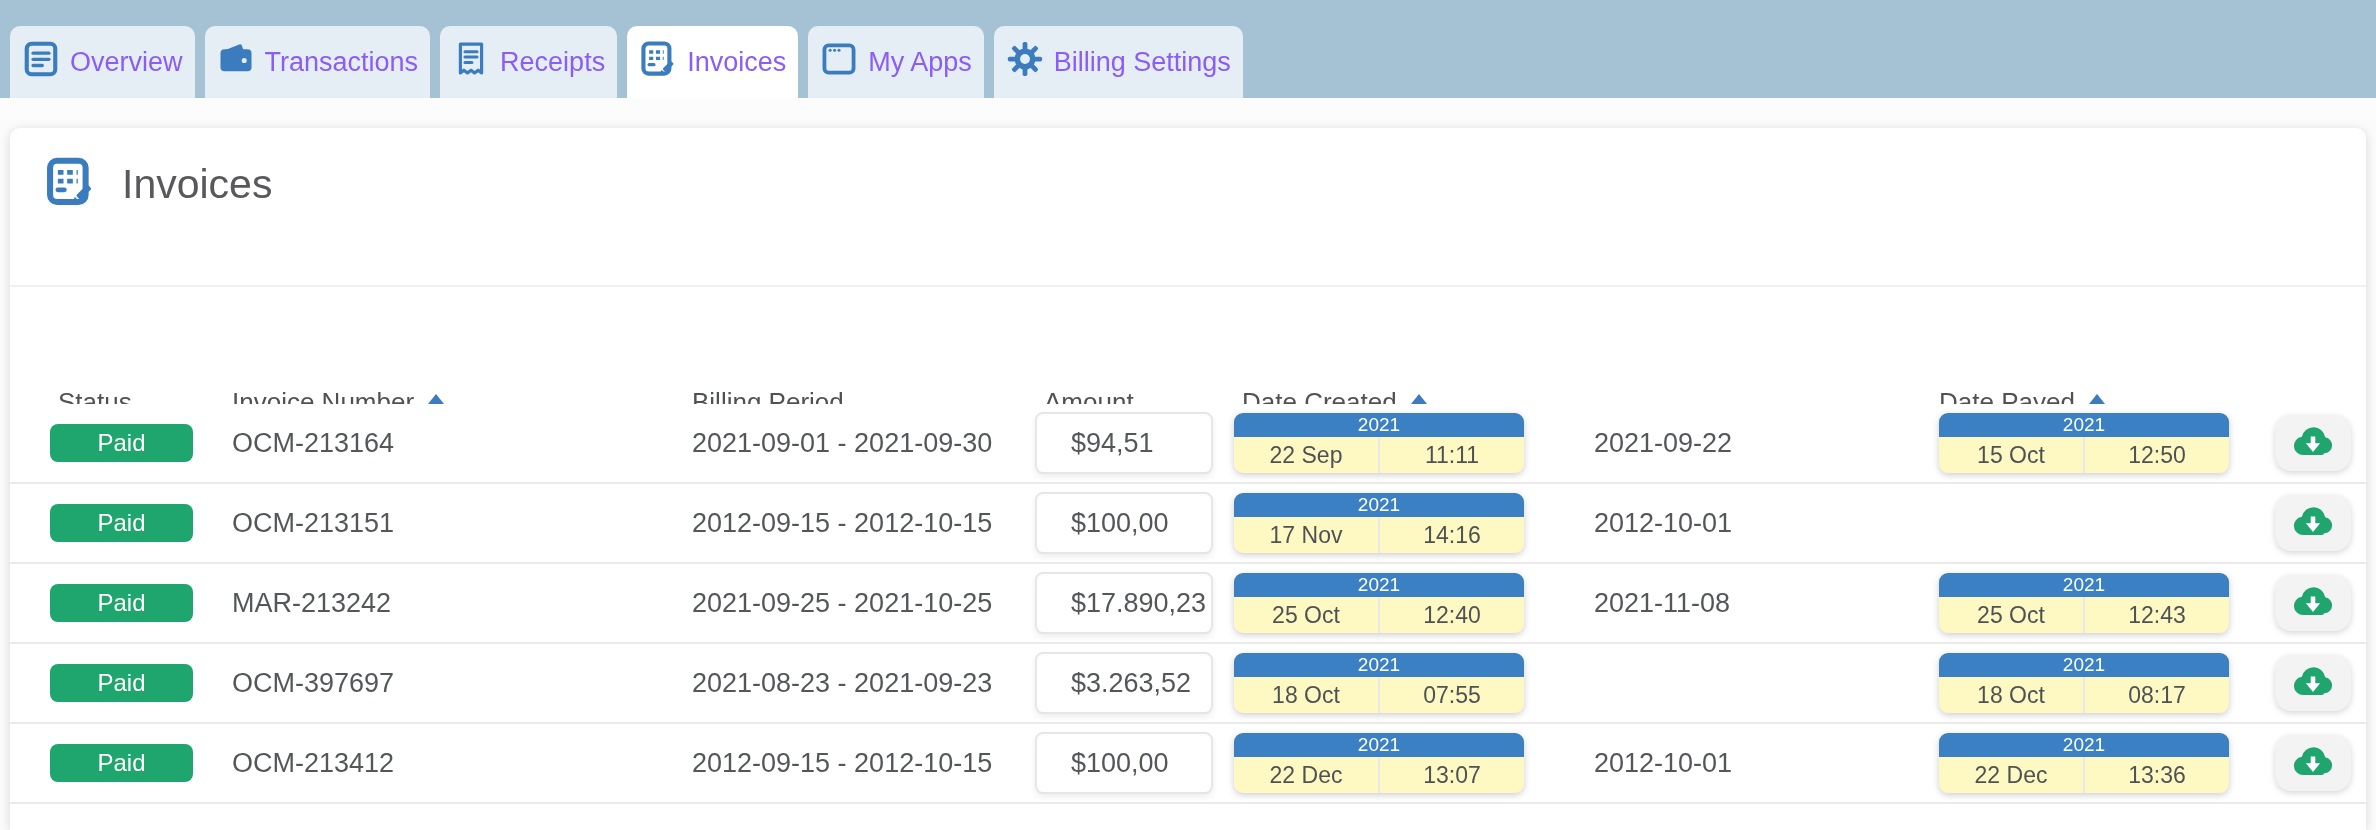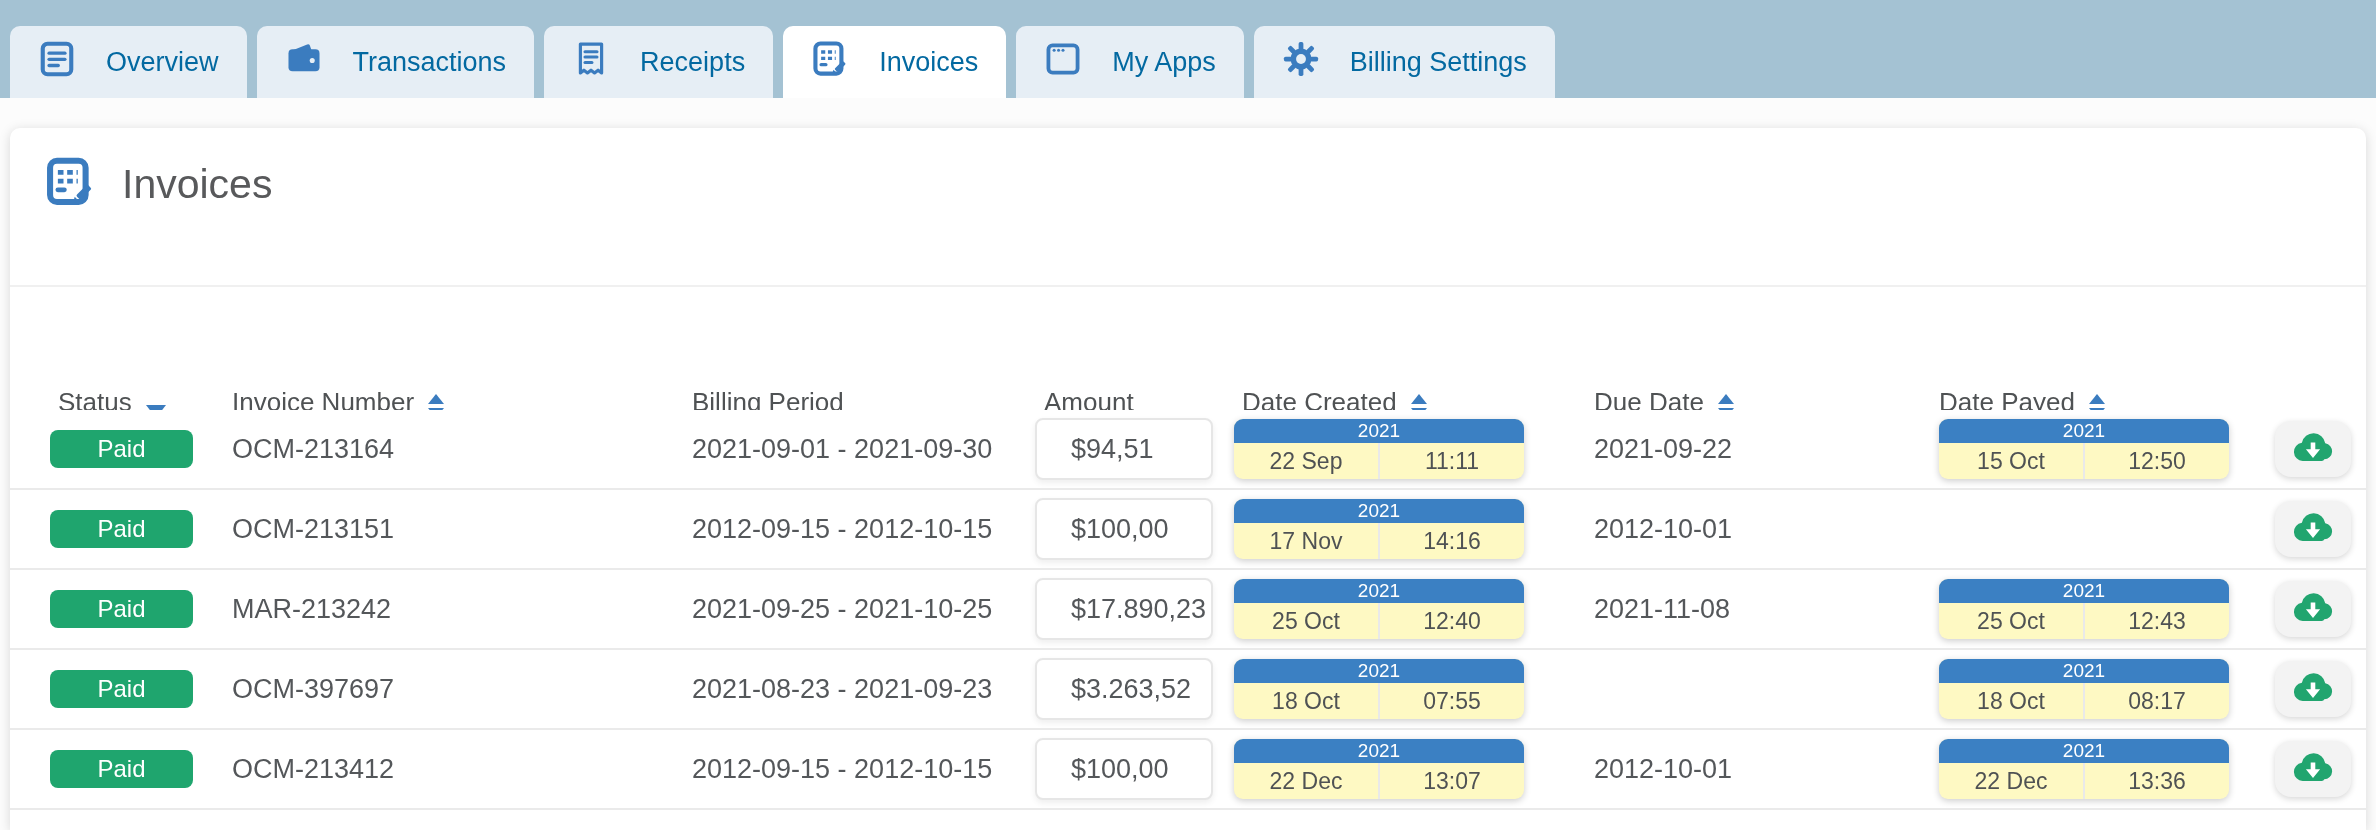--- a/index.html
+++ b/index.html
@@ -8,7 +8,7 @@
 
   
   .tabbar{position:absolute;top:0;left:0;width:2376px;height:98px;background:#a4c2d3;display:flex;align-items:flex-end;padding-left:10px}
-  .tab{height:72px;display:flex;align-items:center;justify-content:center;gap:30px;padding:0 28px;margin-right:10px;background:#e6eef5;border-radius:10px 10px 0 0;font-size:27px;color:#0369a1;cursor:pointer;white-space:nowrap}
+  .tab{height:72px;display:flex;align-items:center;justify-content:center;gap:10px;padding:0 12px;margin-right:10px;background:#e6eef5;border-radius:10px 10px 0 0;font-size:27px;color:#8b5cf6;cursor:pointer;white-space:nowrap}
   .tab.active{background:#ffffff}
   .tab svg{width:38px;height:38px;flex:none}
 

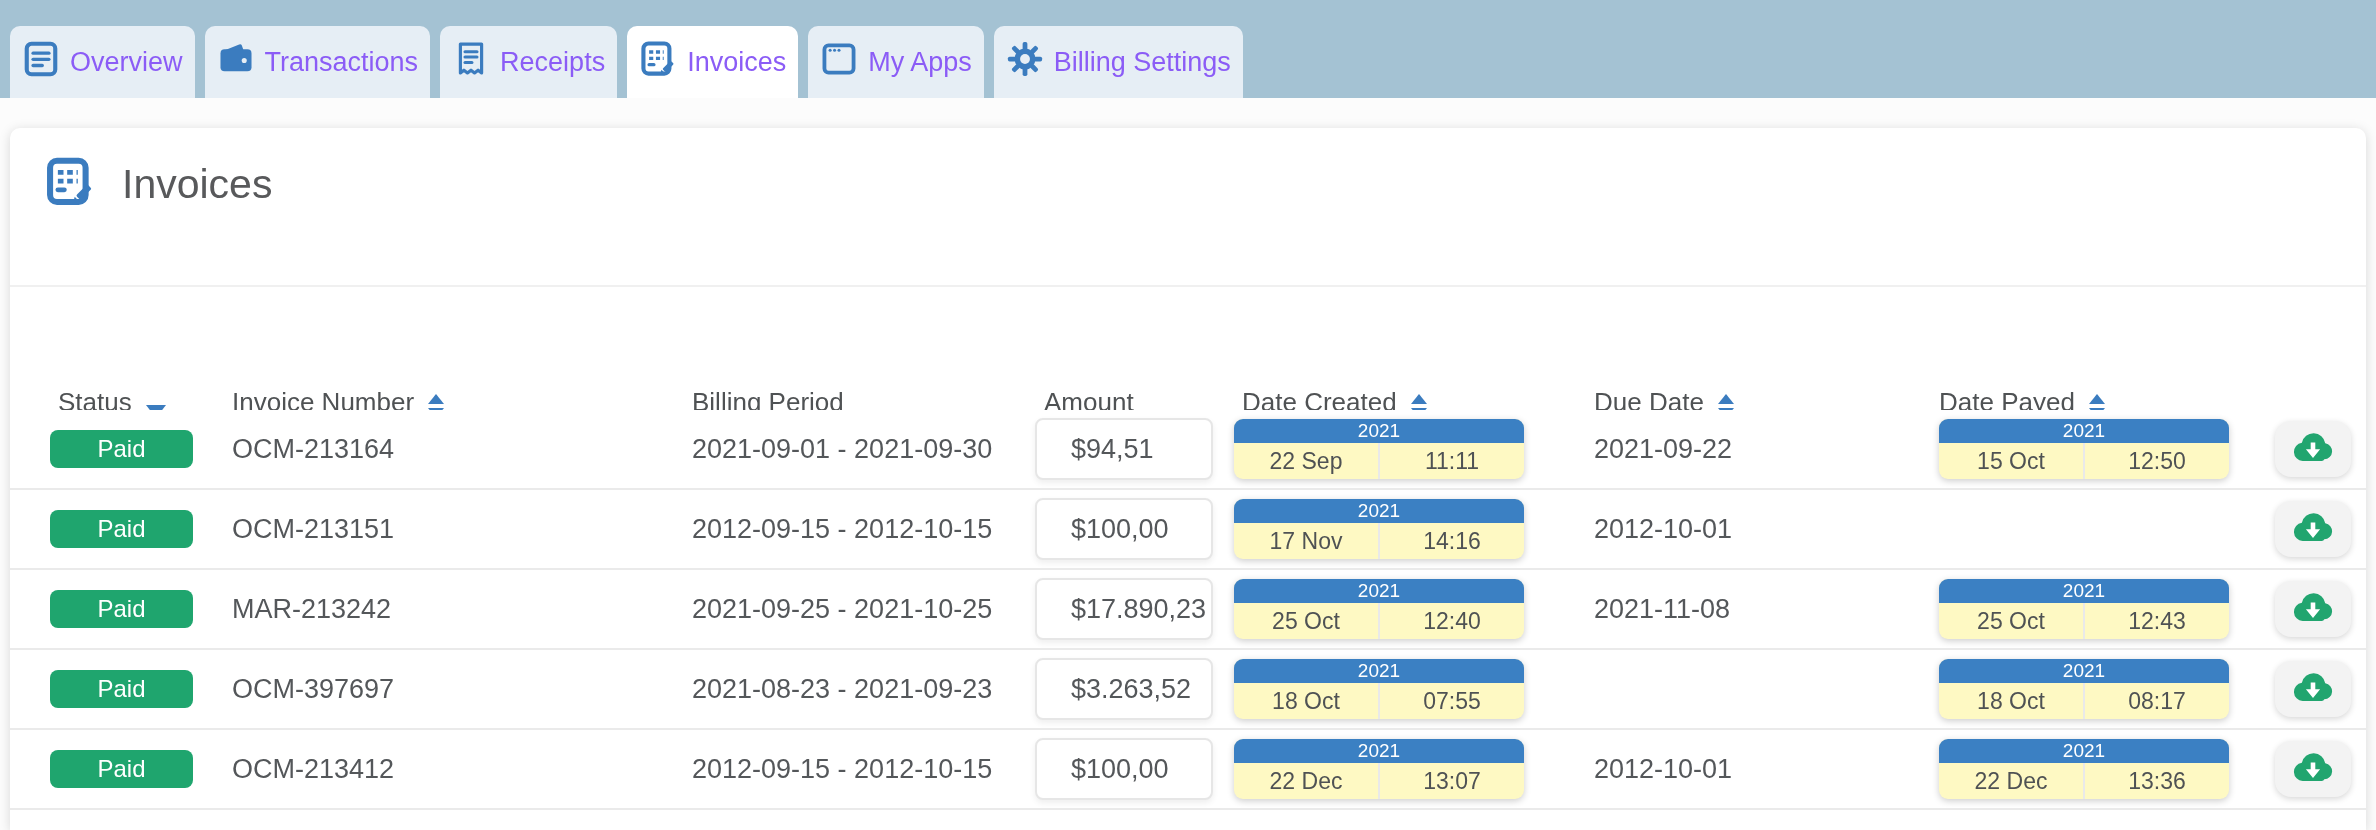--- a/index.html
+++ b/index.html
@@ -184,13 +184,6 @@
             <span class="d"></span>
           </span>
       </div>
-      <div class="th h-due">
-        <span>Due Date</span>
-        <span class="sort-both">
-            <span class="u"></span>
-            <span class="d"></span>
-          </span>
-      </div>
       <div class="th h-payed">
         <span>Date Payed</span>
         <span class="sort-both">

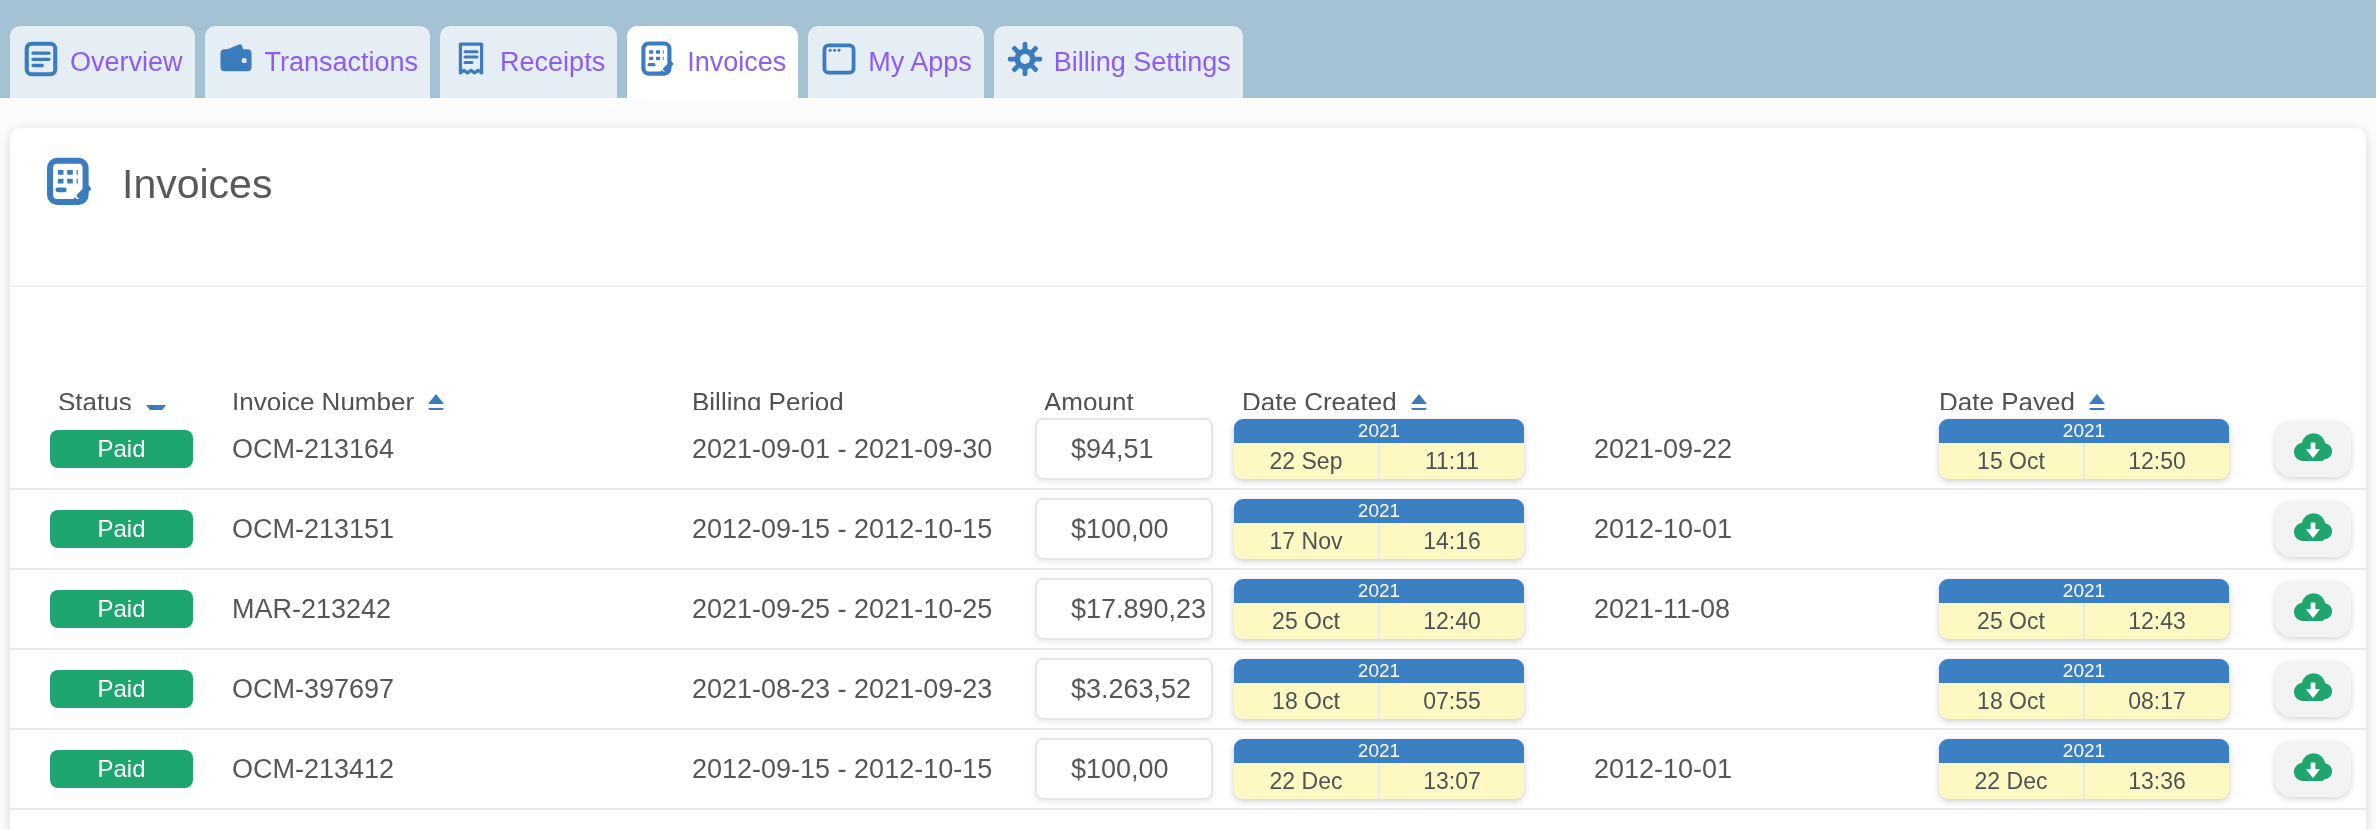--- a/index.html
+++ b/index.html
@@ -29,7 +29,7 @@
   .header-sep{position:absolute;left:12px;top:290px;width:2332px;height:4px;background:#dcdcdc;border-radius:2px}
 
   
-  .rows{position:absolute;left:0;top:282px;width:100%}
+  .rows{position:absolute;left:0;top:276px;width:100%}
   .row{position:relative;width:100%;height:80px;border-bottom:2px solid #eaeaea;background:#fff}
   .cell{position:absolute;top:0;height:100%;display:flex;align-items:center}
   .txt{font-size:27px;color:#54575a}

